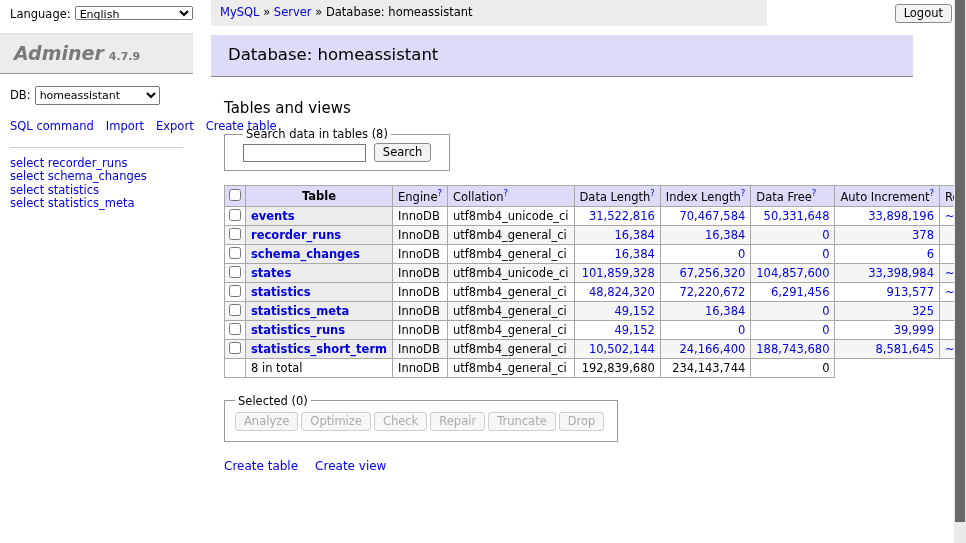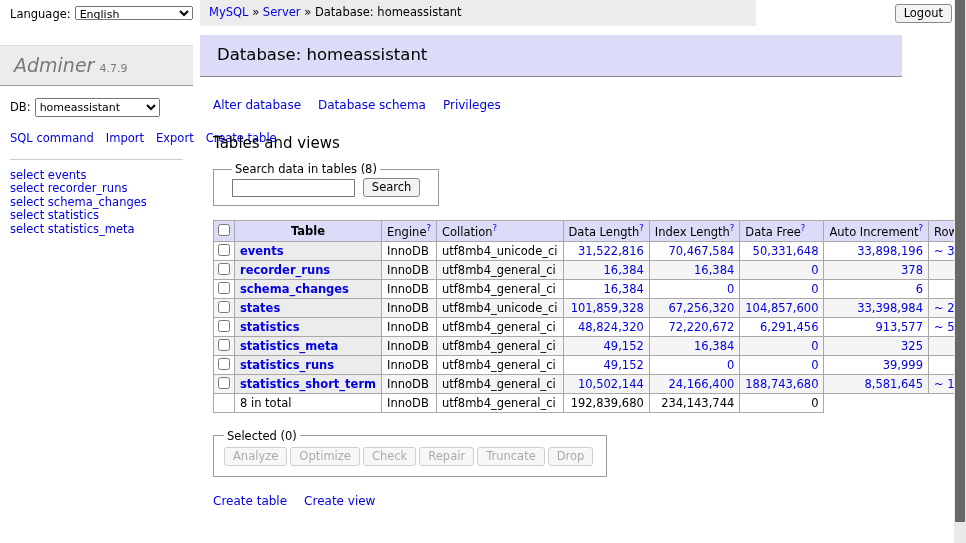--- a/index.html
+++ b/index.html
@@ -32,7 +32,7 @@
   .table-links li { margin:0; padding:0 0 1px; font-size:11.5px; line-height:12.5px; }
 
   
-  #content { position:absolute; left:200px; top:0; width:702px; }
+  #content { position:absolute; left:211px; top:0; width:702px; }
   #breadcrumb { background:#ececec; width:556px; padding:5px 9px 7px; font-size:11.5px; }
   #logout-btn { position:absolute; top:4px; right:14px;
     font-size:11.5px; padding:1px 8px 2px; background:#f3f3f3;

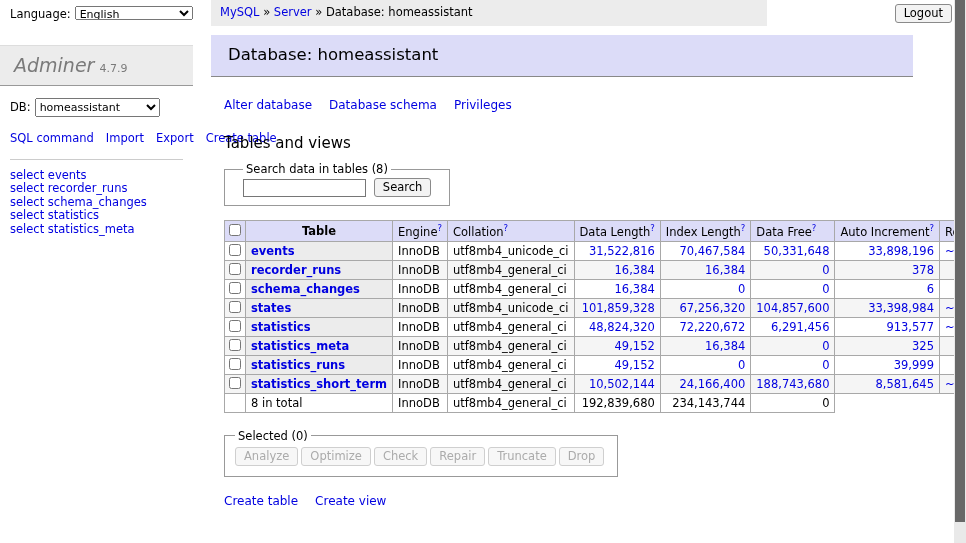--- a/index.html
+++ b/index.html
@@ -18,8 +18,8 @@
   .lang-row { padding:6px 0 0 10px; font-size:11.5px; }
   .lang-row select { width:118px; height:14px; font-size:11px; margin-left:4px;
     font-family:"DejaVu Sans","Liberation Sans",sans-serif; }
-  #logo-bar { margin-top:24px; background:#ececec; border-top:1px solid #ddd;
-    border-bottom:1px solid #999; padding:8px 14px 9px; }
+  #logo-bar { margin-top:12px; background:#ececec; border-top:1px solid #ddd;
+    border-bottom:1px solid #999; padding:8px 14px 9px;font-weight:bold; }
   #logo-bar .logo { font-size:19px; font-style:italic; color:#7a7a7a; }
   #logo-bar .version { font-size:11px; color:#7a7a7a; margin-left:5px; }
   .db-row { margin:12px 0 0 10px; font-size:11.5px; }

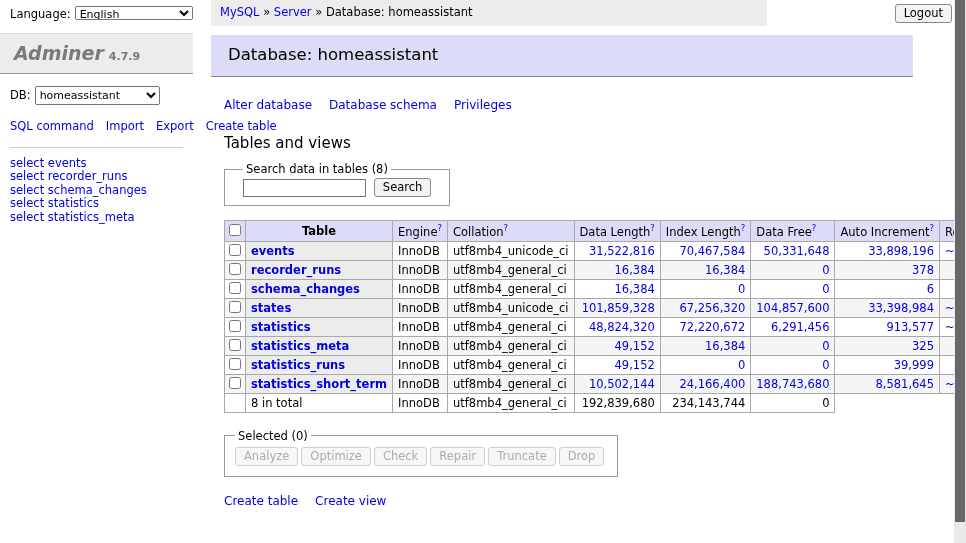--- a/index.html
+++ b/index.html
@@ -120,7 +120,6 @@
 <div id="content">
   <div id="breadcrumb"><a class="lnk" href="#">MySQL</a> » <a class="lnk" href="#">Server</a> » <span>Database: homeassistant</span></div>
   <h2 class="page-title">Database: homeassistant</h2>
-  <p class="actions"><a class="lnk" href="#">Alter database</a><a class="lnk" href="#">Database schema</a><a class="lnk" href="#">Privileges</a></p>
   <h3 class="sec">Tables and views</h3>
 
   <fieldset>

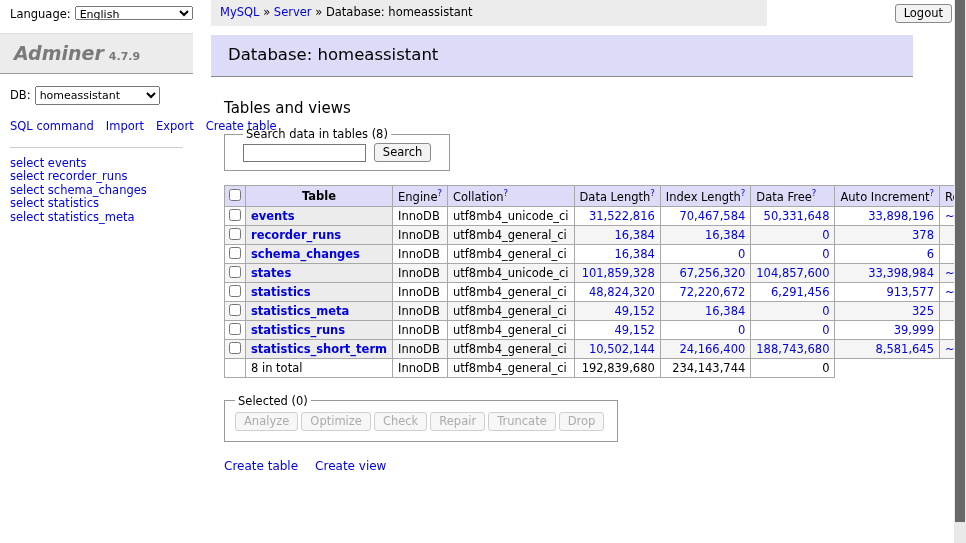--- a/index.html
+++ b/index.html
@@ -109,7 +109,6 @@
   </div>
   <p class="side-links"><a class="lnk" href="#">SQL command</a><a class="lnk" href="#">Import</a><a class="lnk" href="#">Export</a><a class="lnk" href="#">Create table</a></p>
   <ul class="table-links">
-      <li><a class="lnk" href="#">select events</a></li>
       <li><a class="lnk" href="#">select recorder_runs</a></li>
       <li><a class="lnk" href="#">select schema_changes</a></li>
       <li><a class="lnk" href="#">select statistics</a></li>

